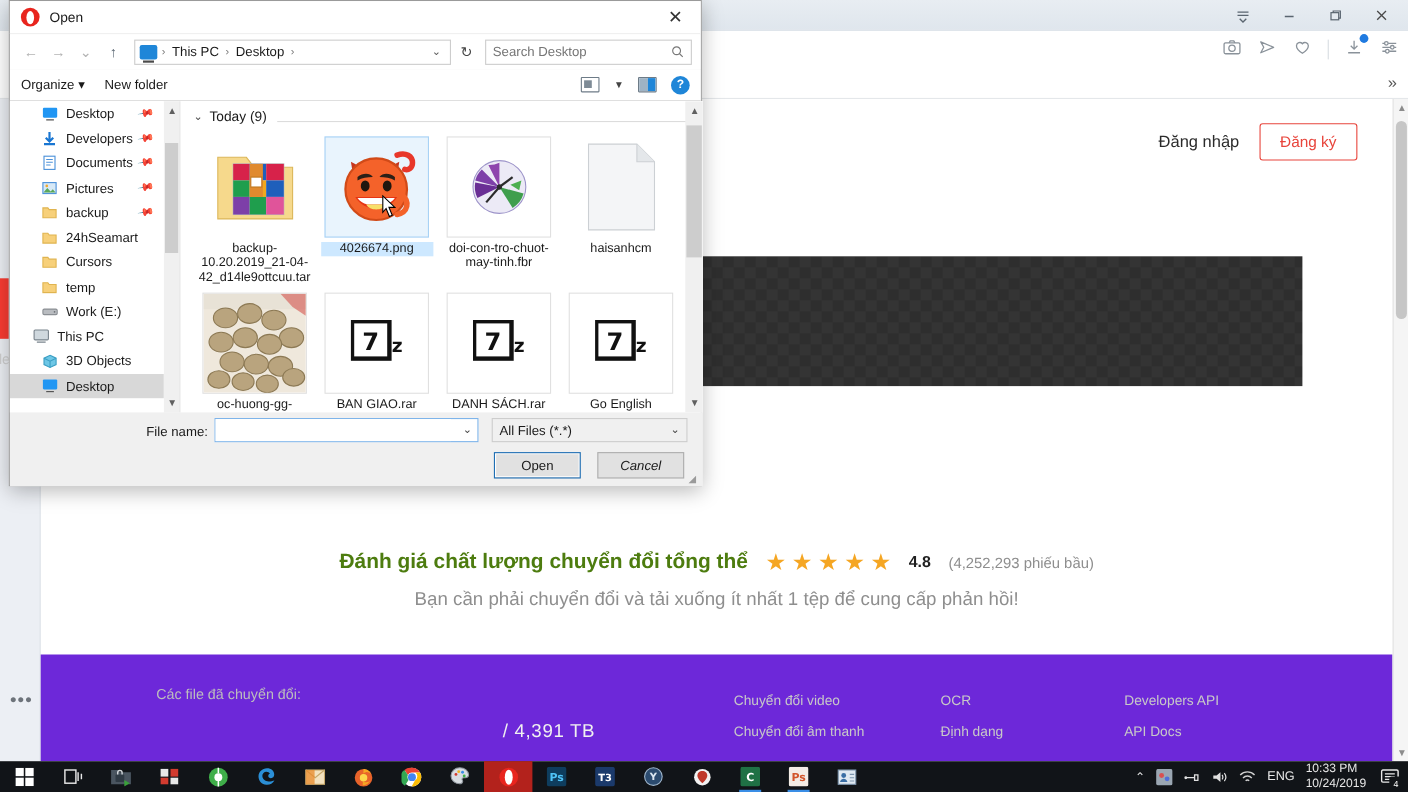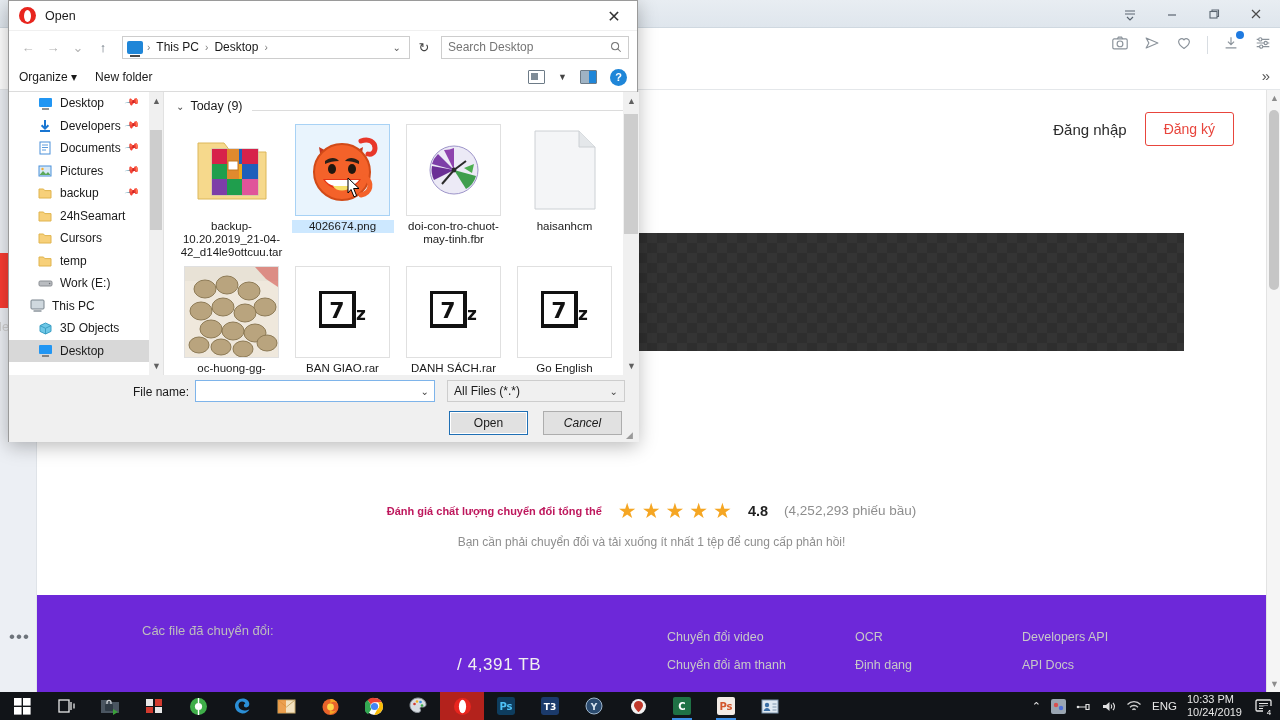--- a/index.html
+++ b/index.html
@@ -138,7 +138,7 @@
     position: absolute; left: 0; right: 0; top: 410px;
     display: flex; align-items: center; justify-content: center; gap: 16px;
   }
-  .rating-label { font-size: 11px; font-weight: bold; color: #be185d; }
+  .rating-label { font-size: 19px; font-weight: bold; color: #4d7c0f; }
   .stars { display: flex; gap: 5px; font-size: 21px; color: #f5a623; line-height: 1; }
   .rating-score { font-size: 14.5px; font-weight: bold; color: #1f1f1f; }
   .rating-count { font-size: 13.5px; color: #8e8e8e; }

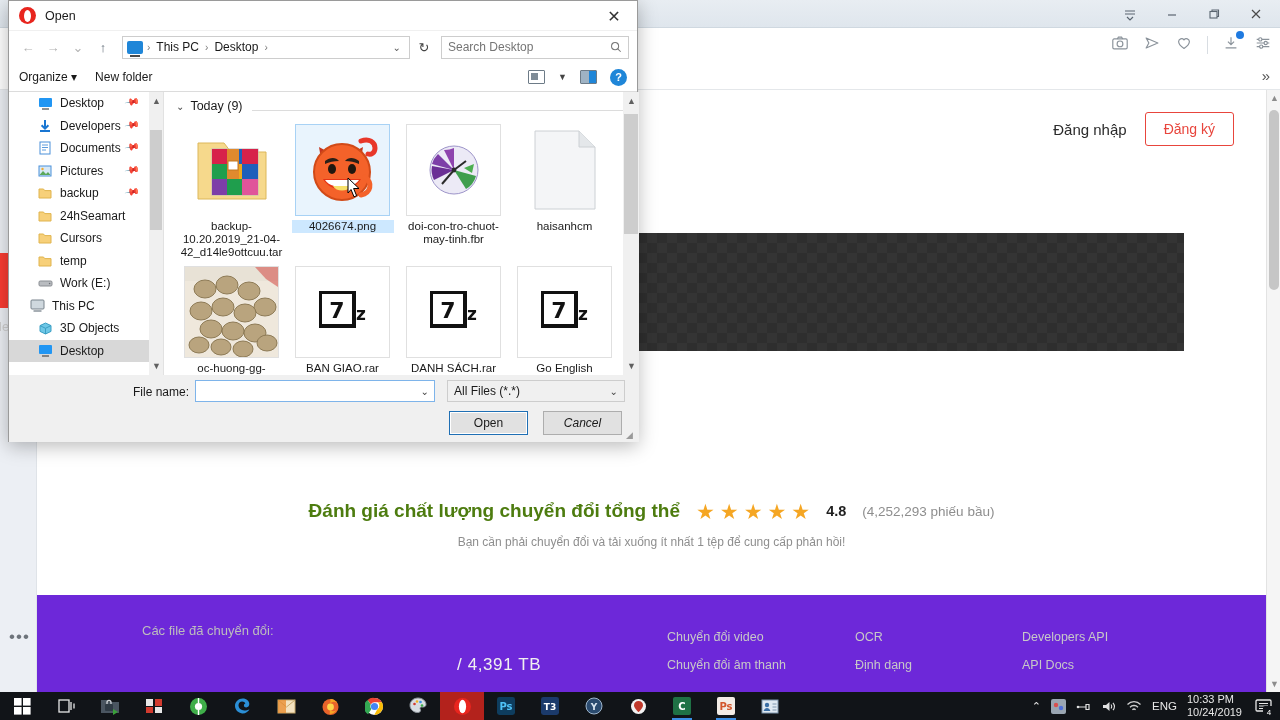--- a/index.html
+++ b/index.html
@@ -144,7 +144,7 @@
   .rating-count { font-size: 13.5px; color: #8e8e8e; }
   .rating-sub {
     position: absolute; left: 0; right: 0; top: 445px; text-align: center;
-    font-size: 12px; color: #8e8e8e;
+    font-size: 17px; color: #8e8e8e;
   }
 
   .footer {

